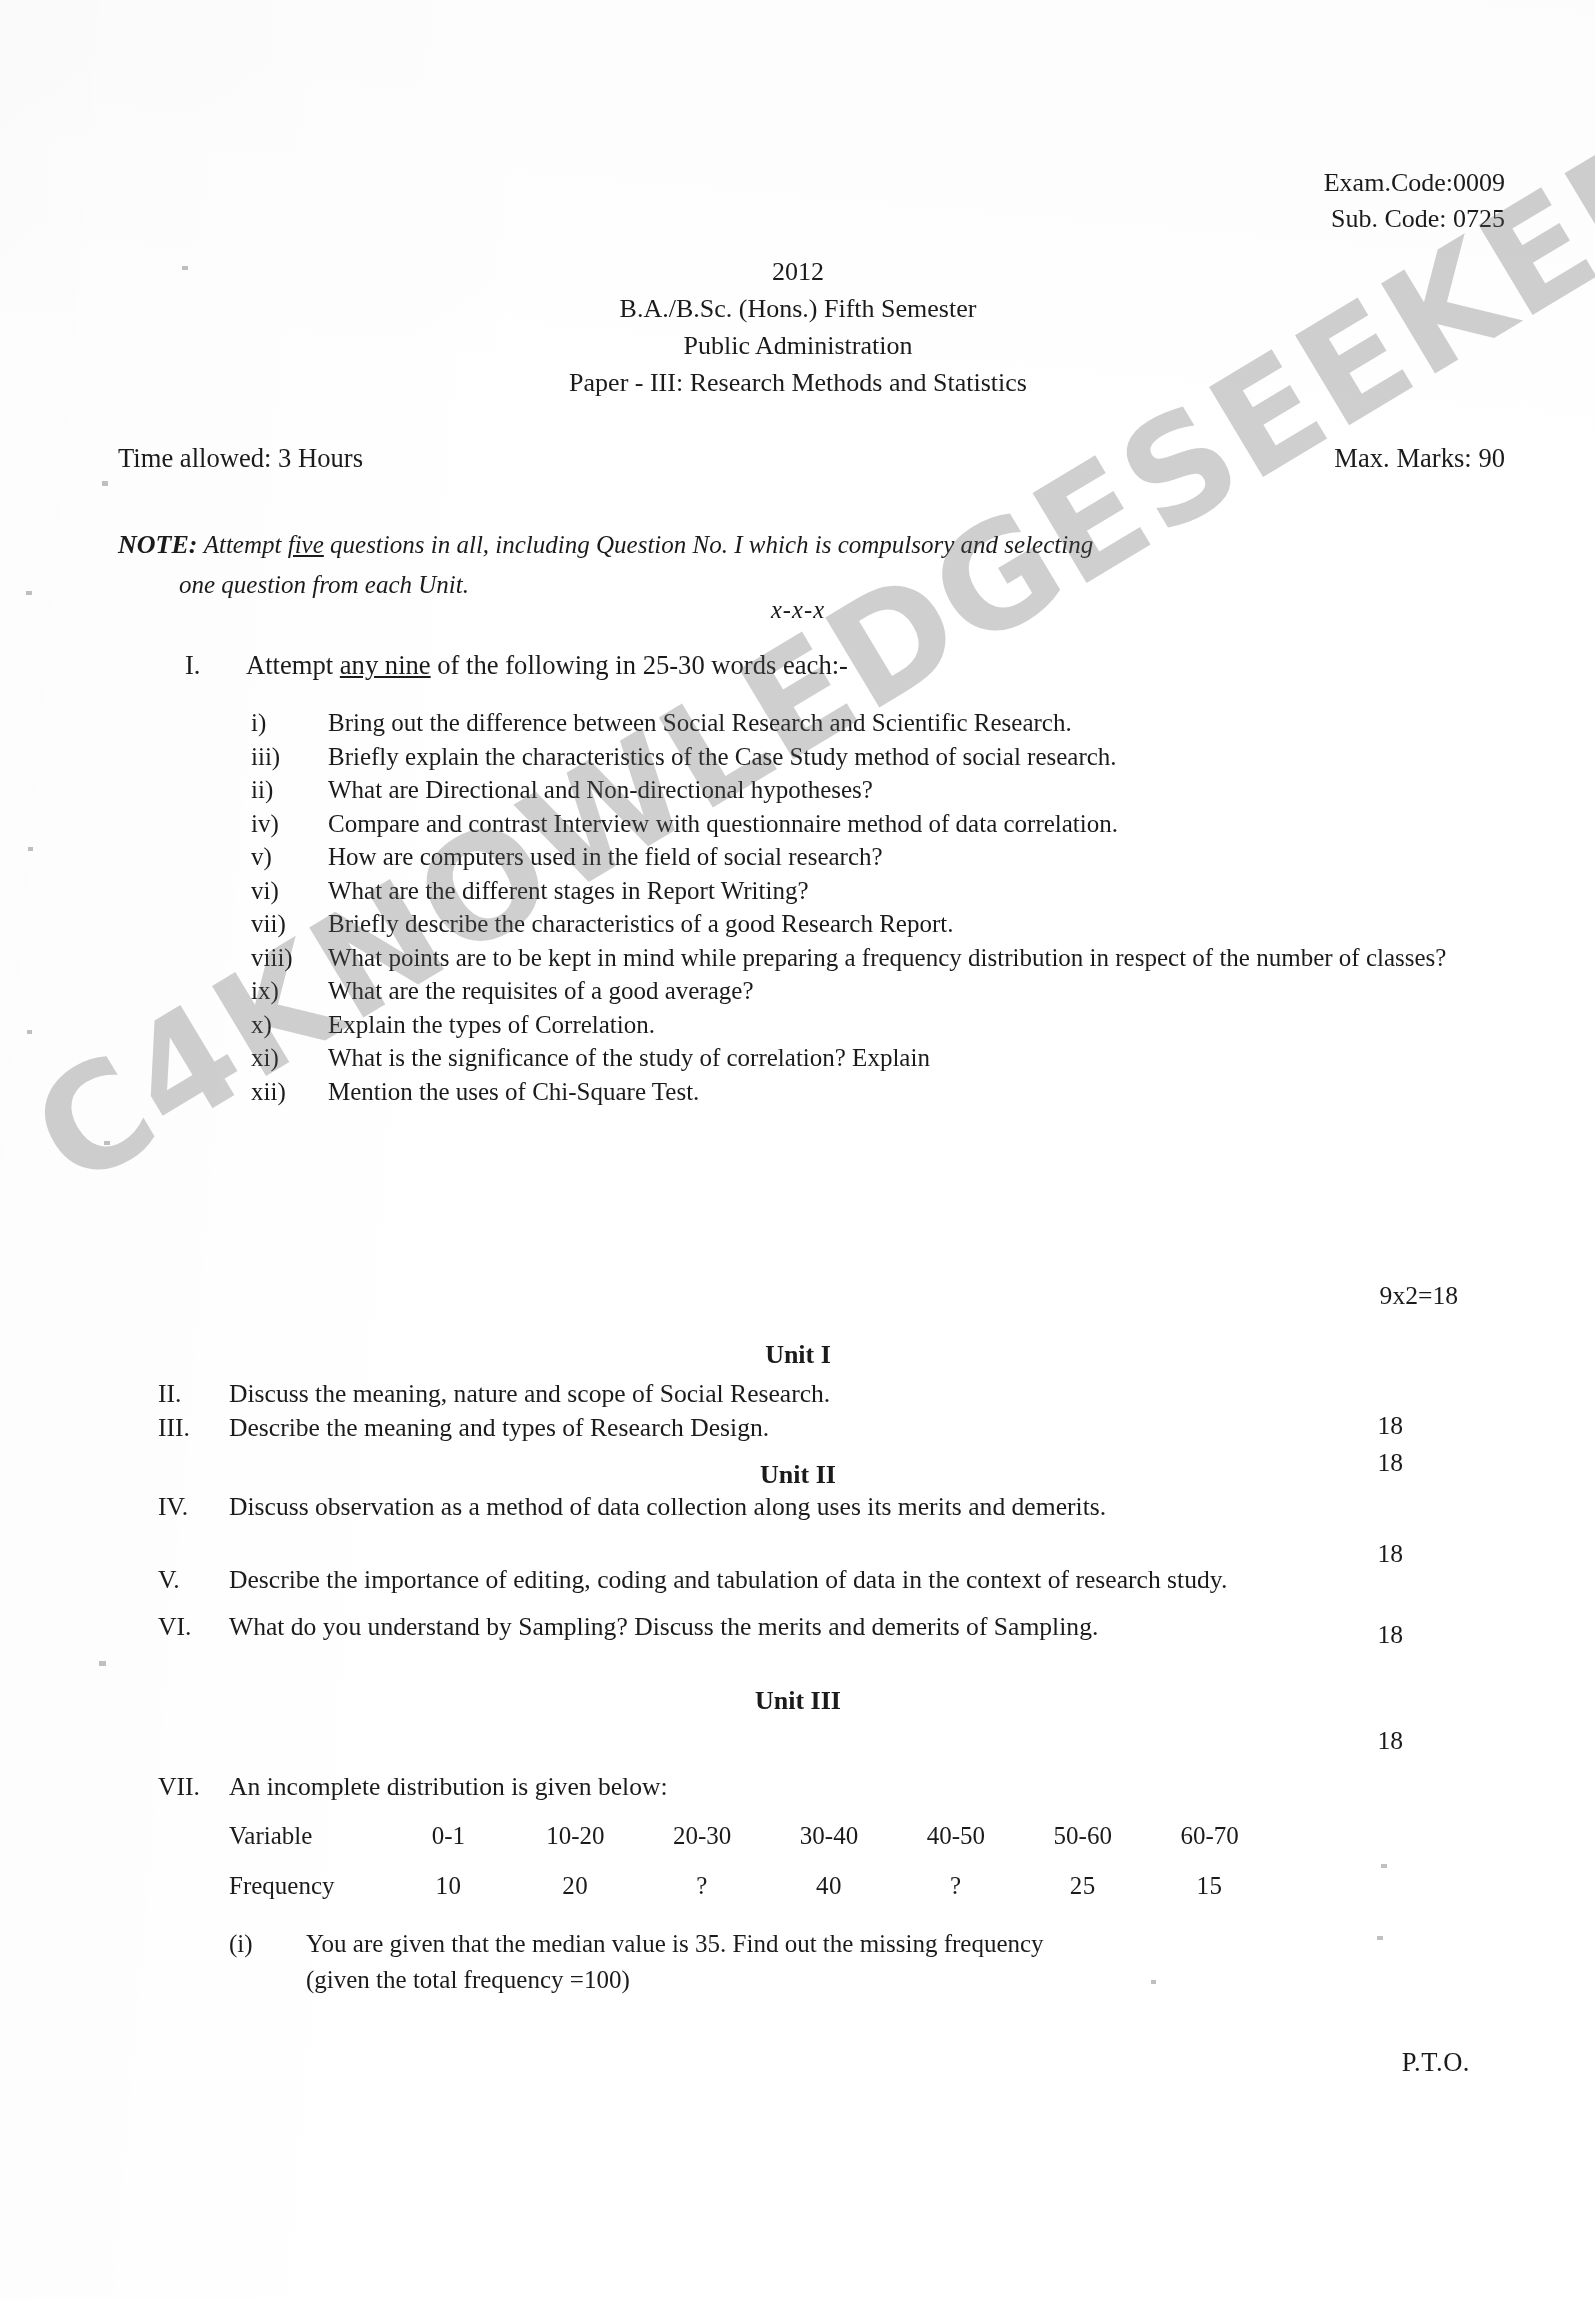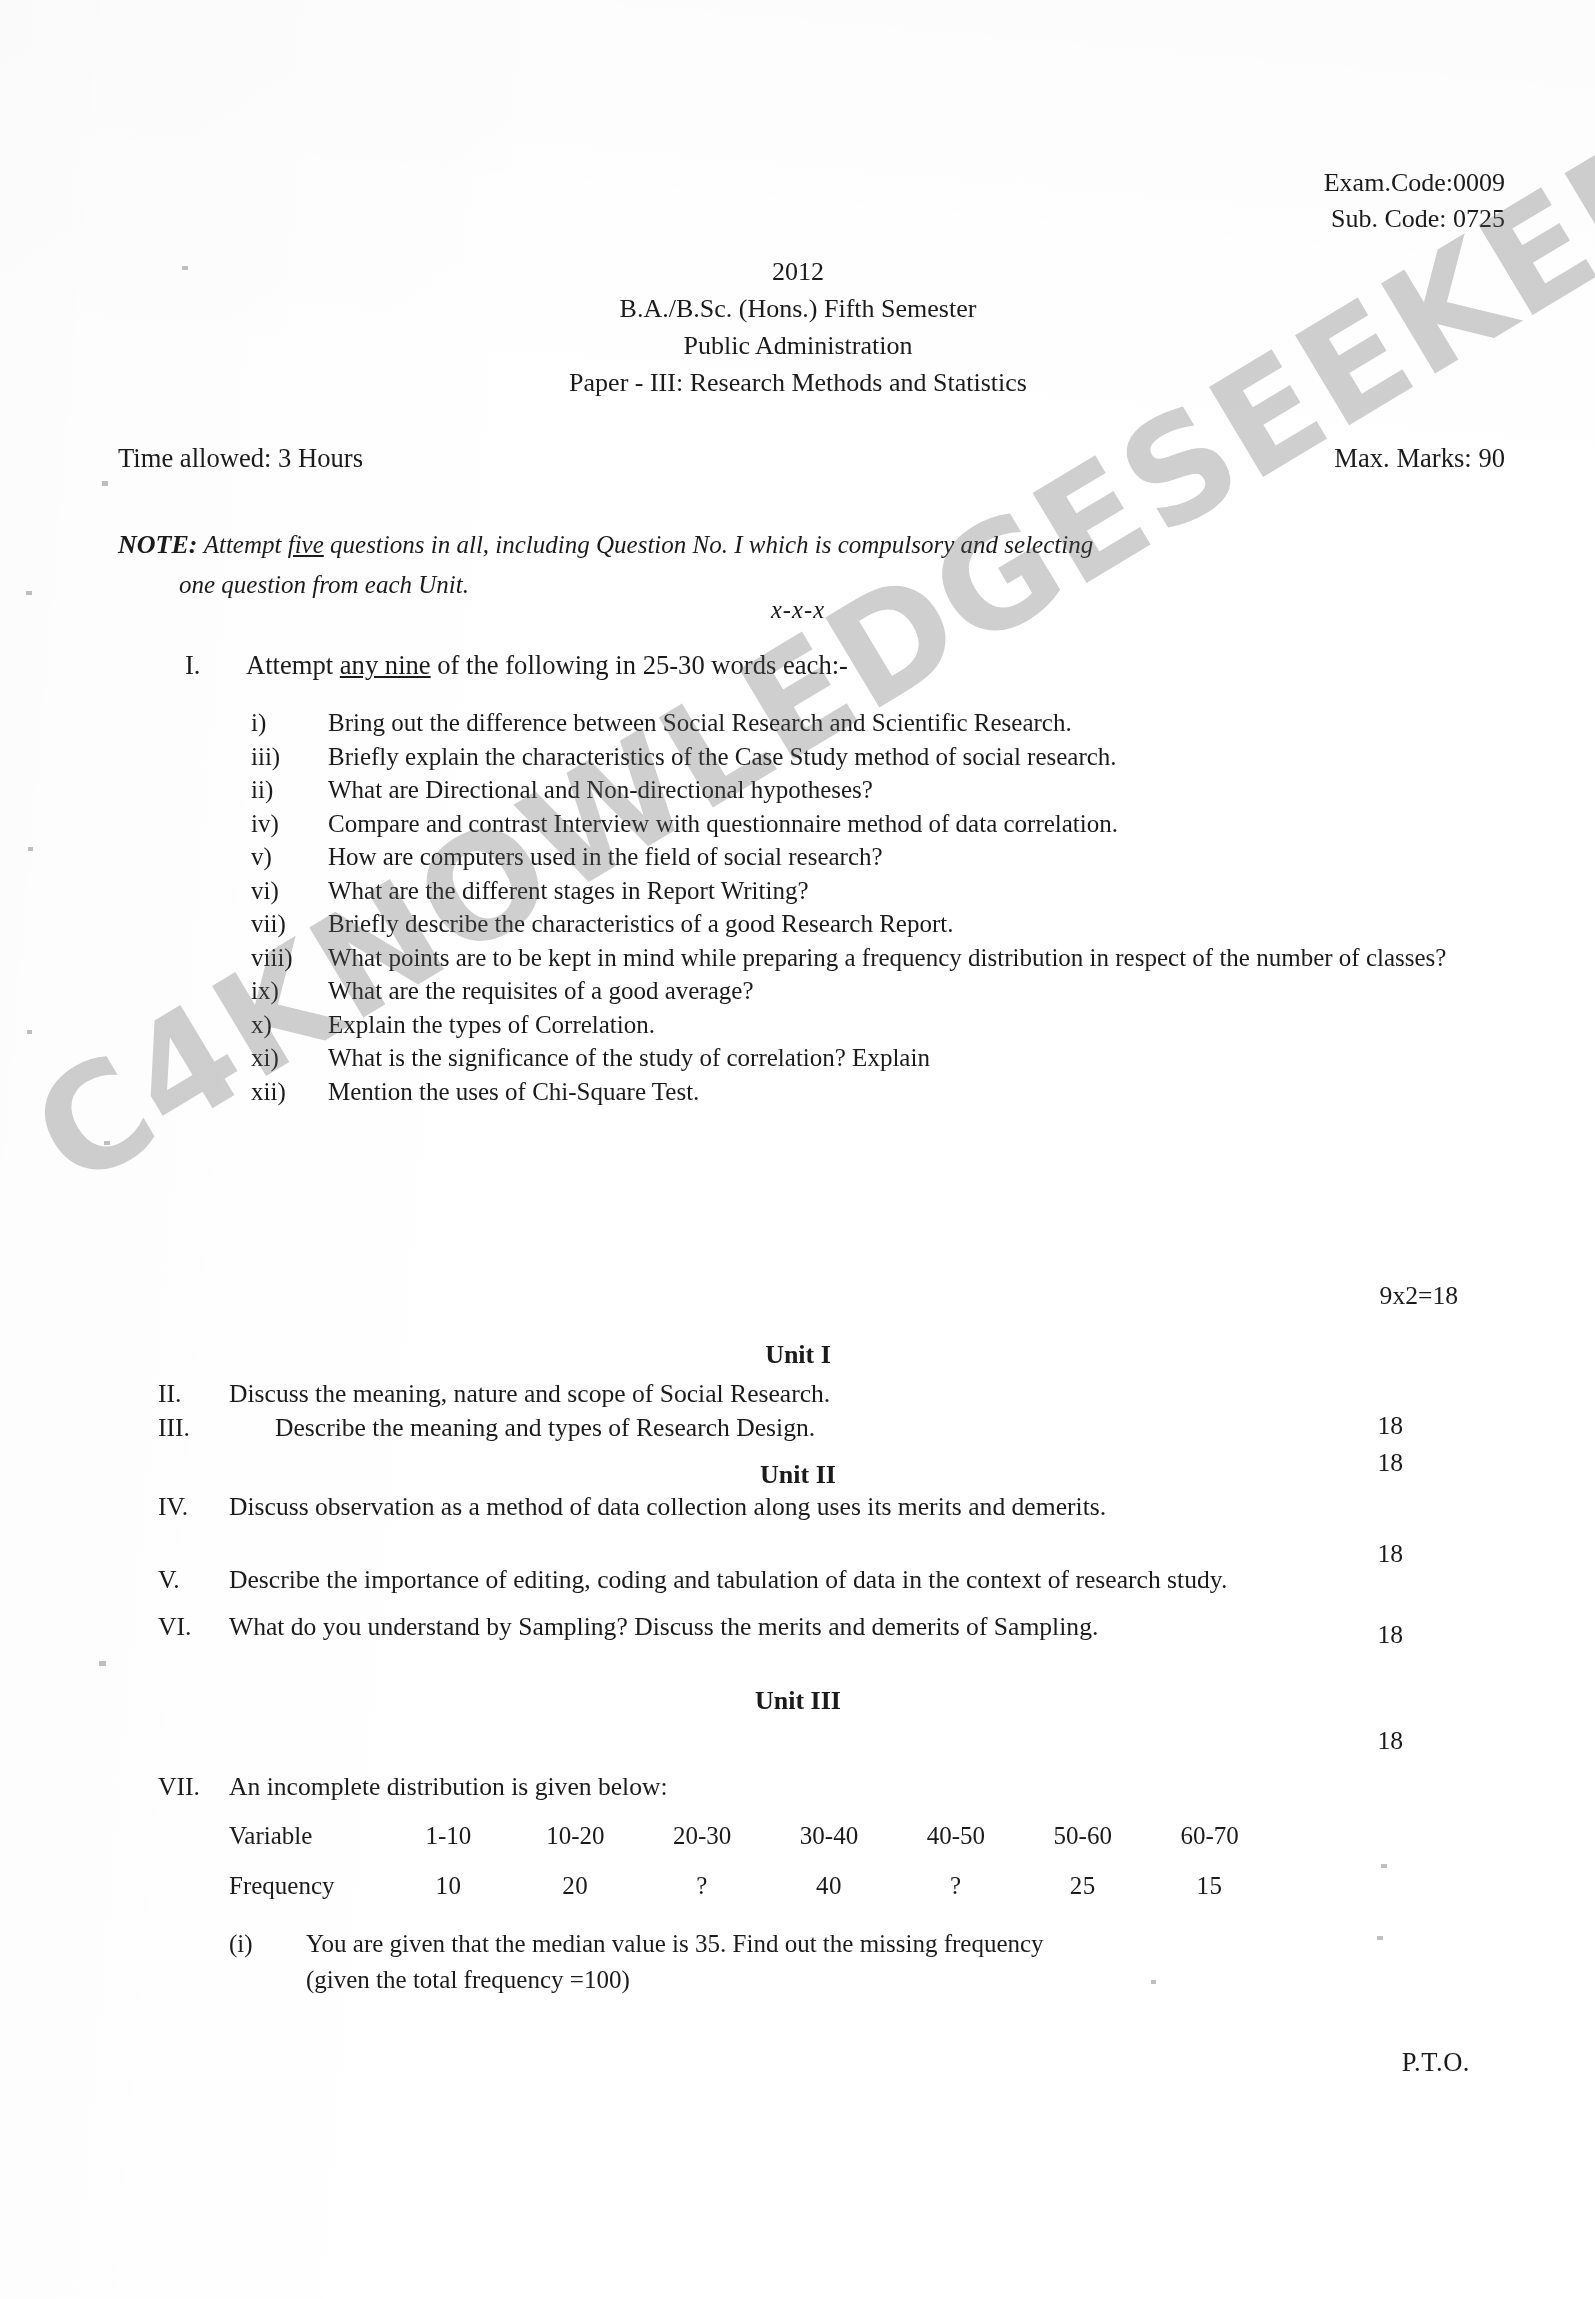--- a/index.html
+++ b/index.html
@@ -181,7 +181,7 @@
   .qrow .qt.just { text-align: justify; }
 
   #q2 { top: 1377px; }
-  #q3 { top: 1411px; gap: 46px; }
+  #q3 { top: 1411px; }
   #q4 { top: 1490px; }
   #q5 { top: 1563px; }
   #q6 { top: 1610px; }

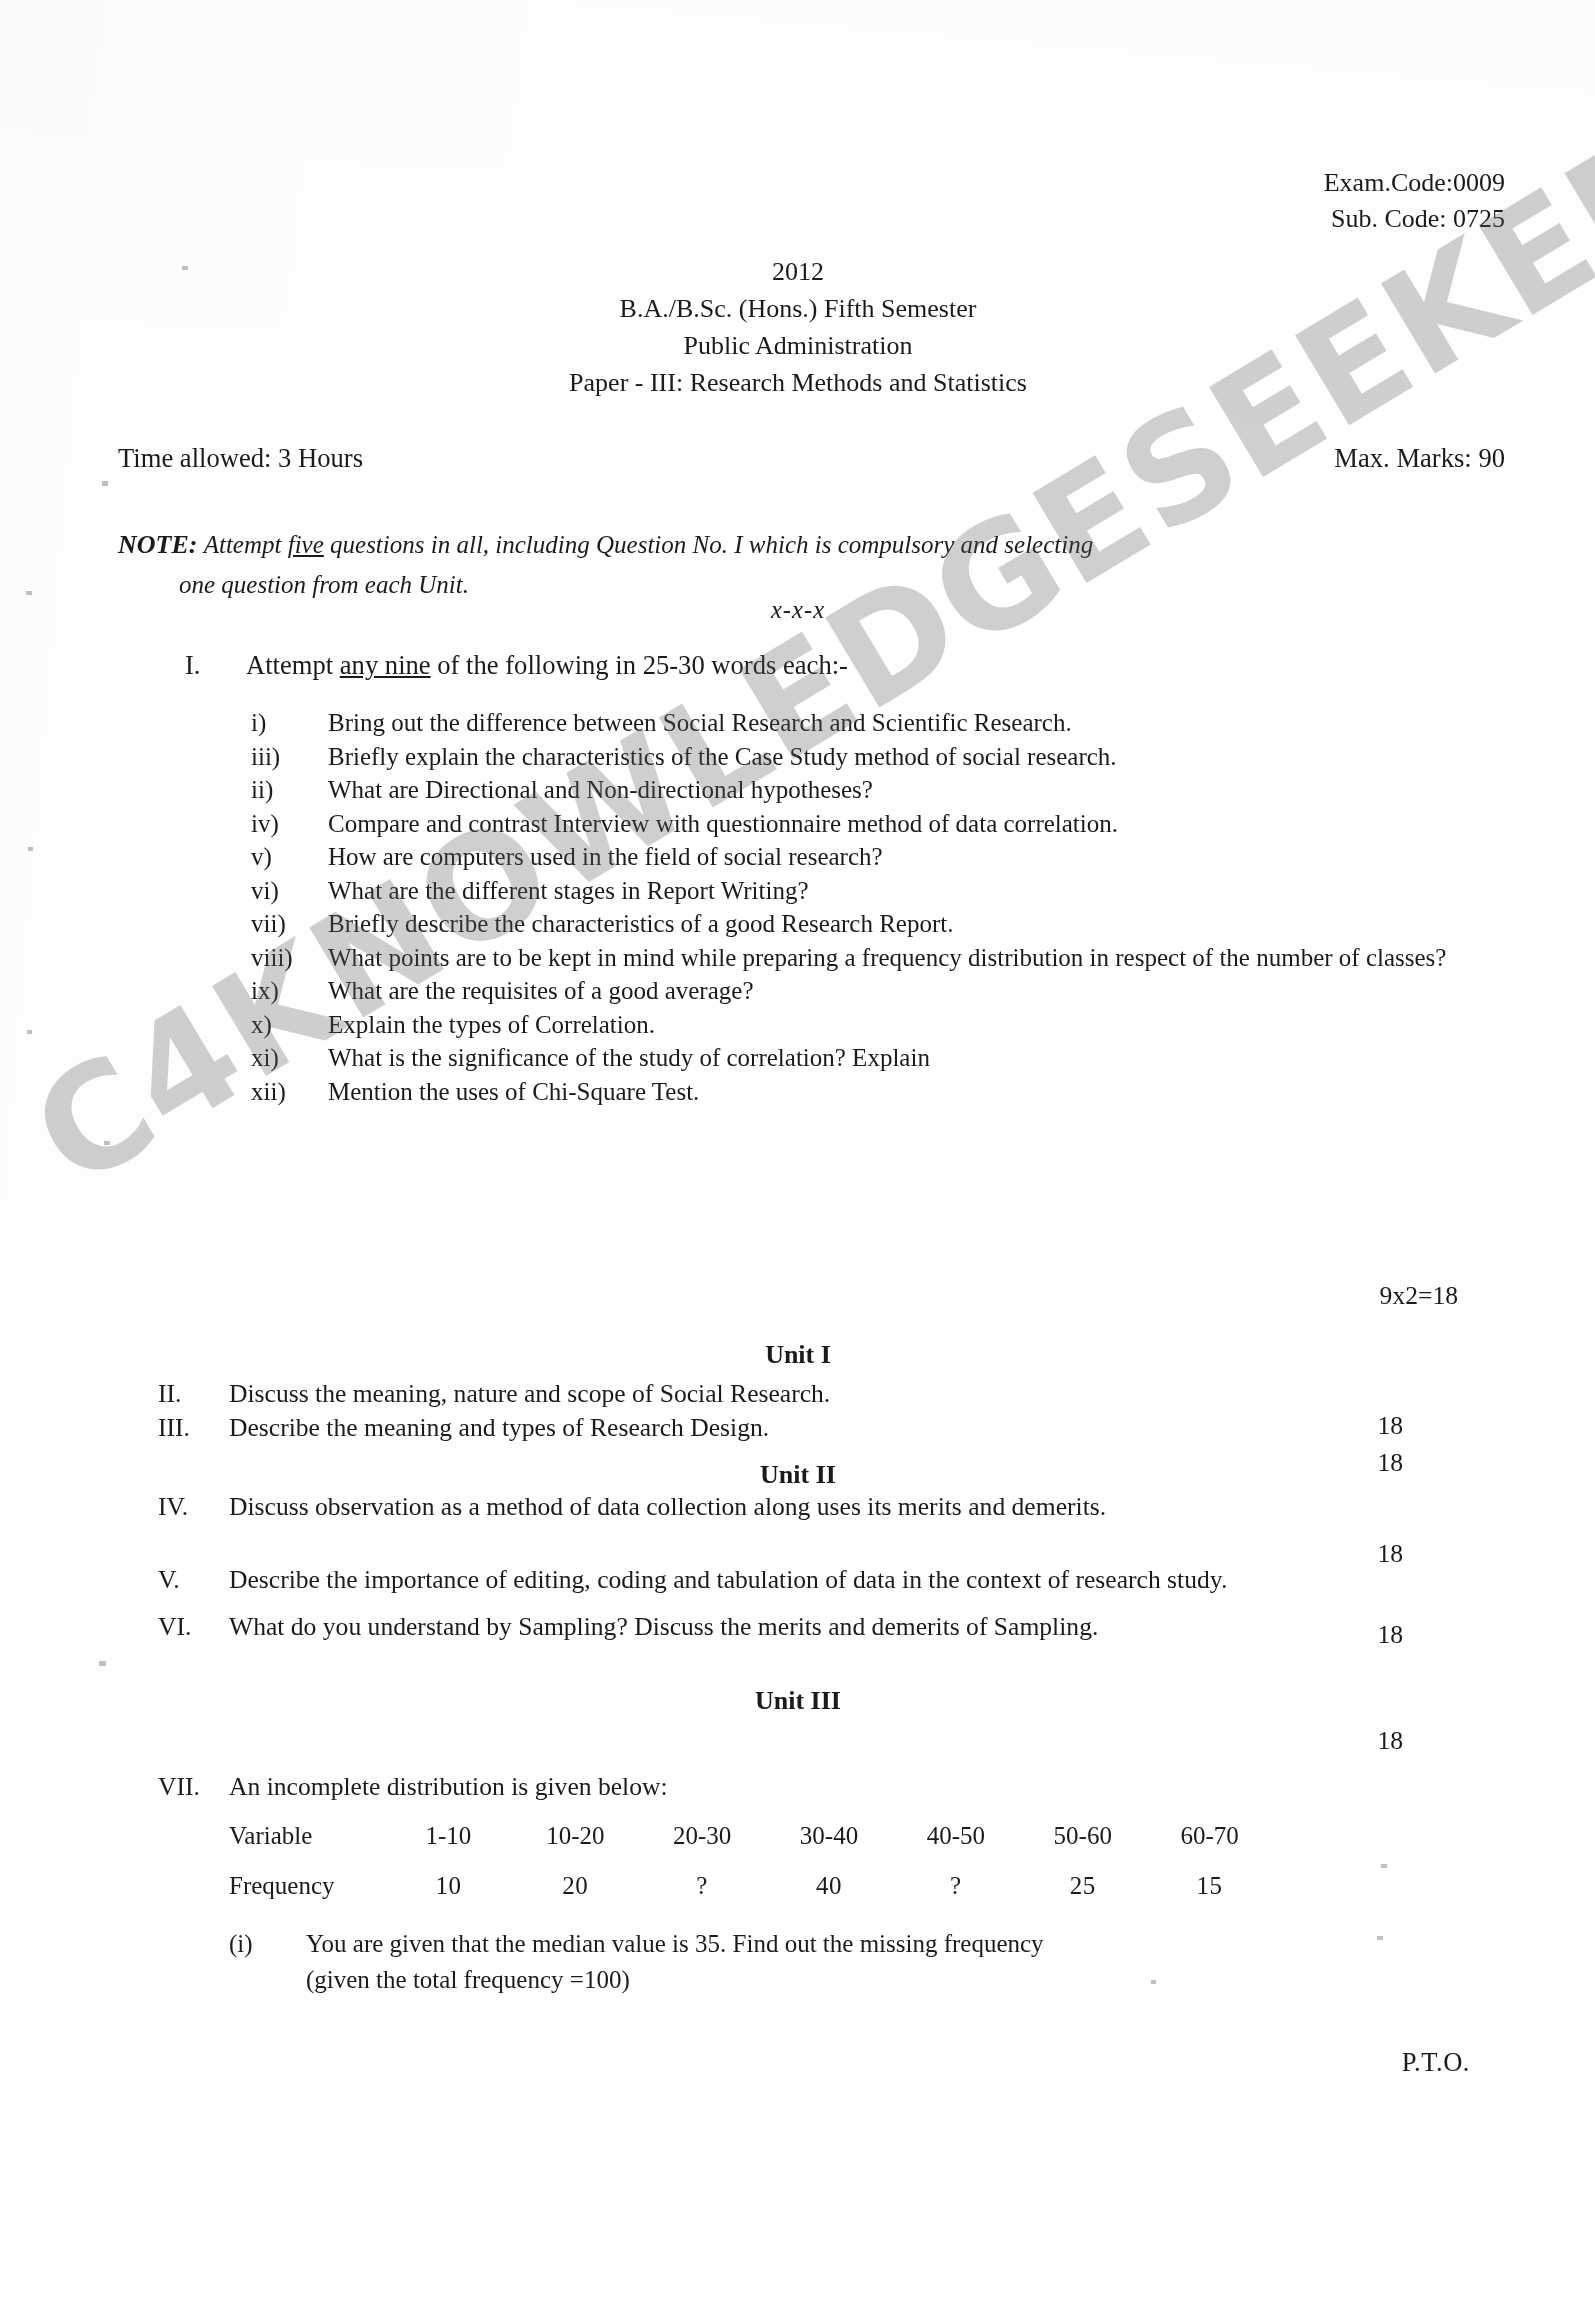--- a/index.html
+++ b/index.html
@@ -399,7 +399,7 @@
       <div class="dist-row">
         <span class="dist-label">Variable</span>
         <span class="dist-cells">
-          <span>1-10</span>
+          <span>0-1</span>
           <span>10-20</span>
           <span>20-30</span>
           <span>30-40</span>

